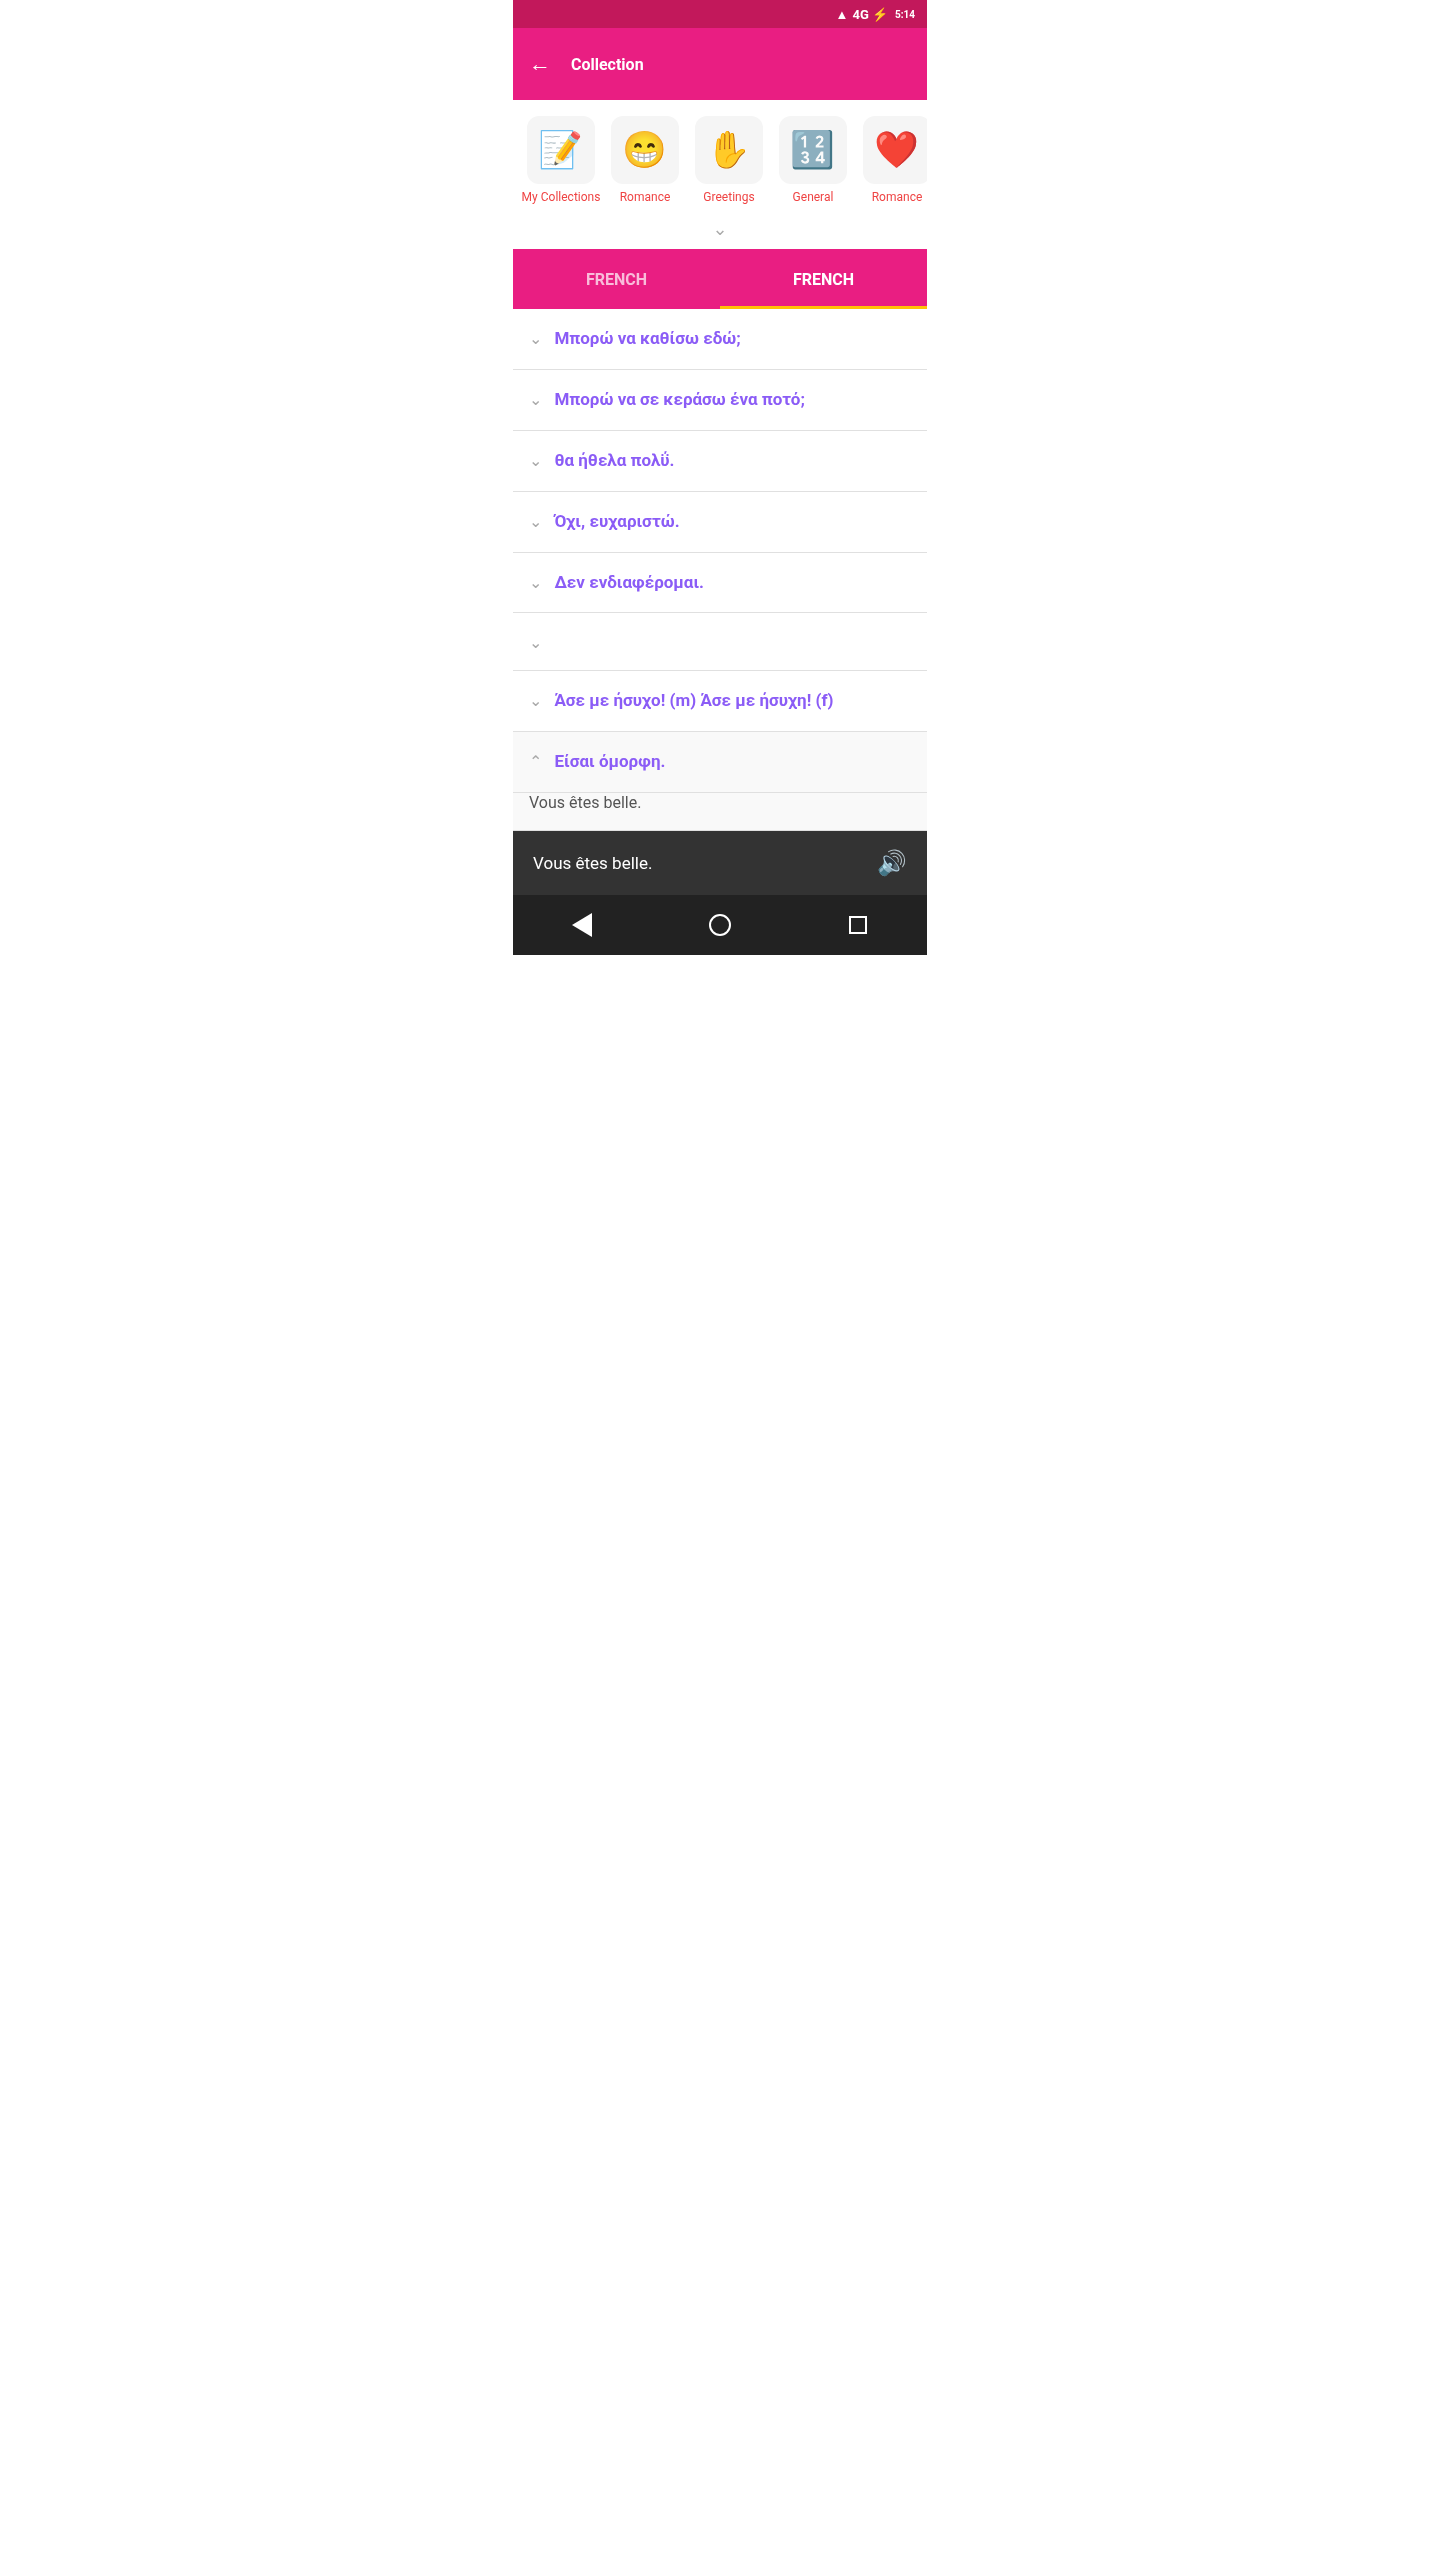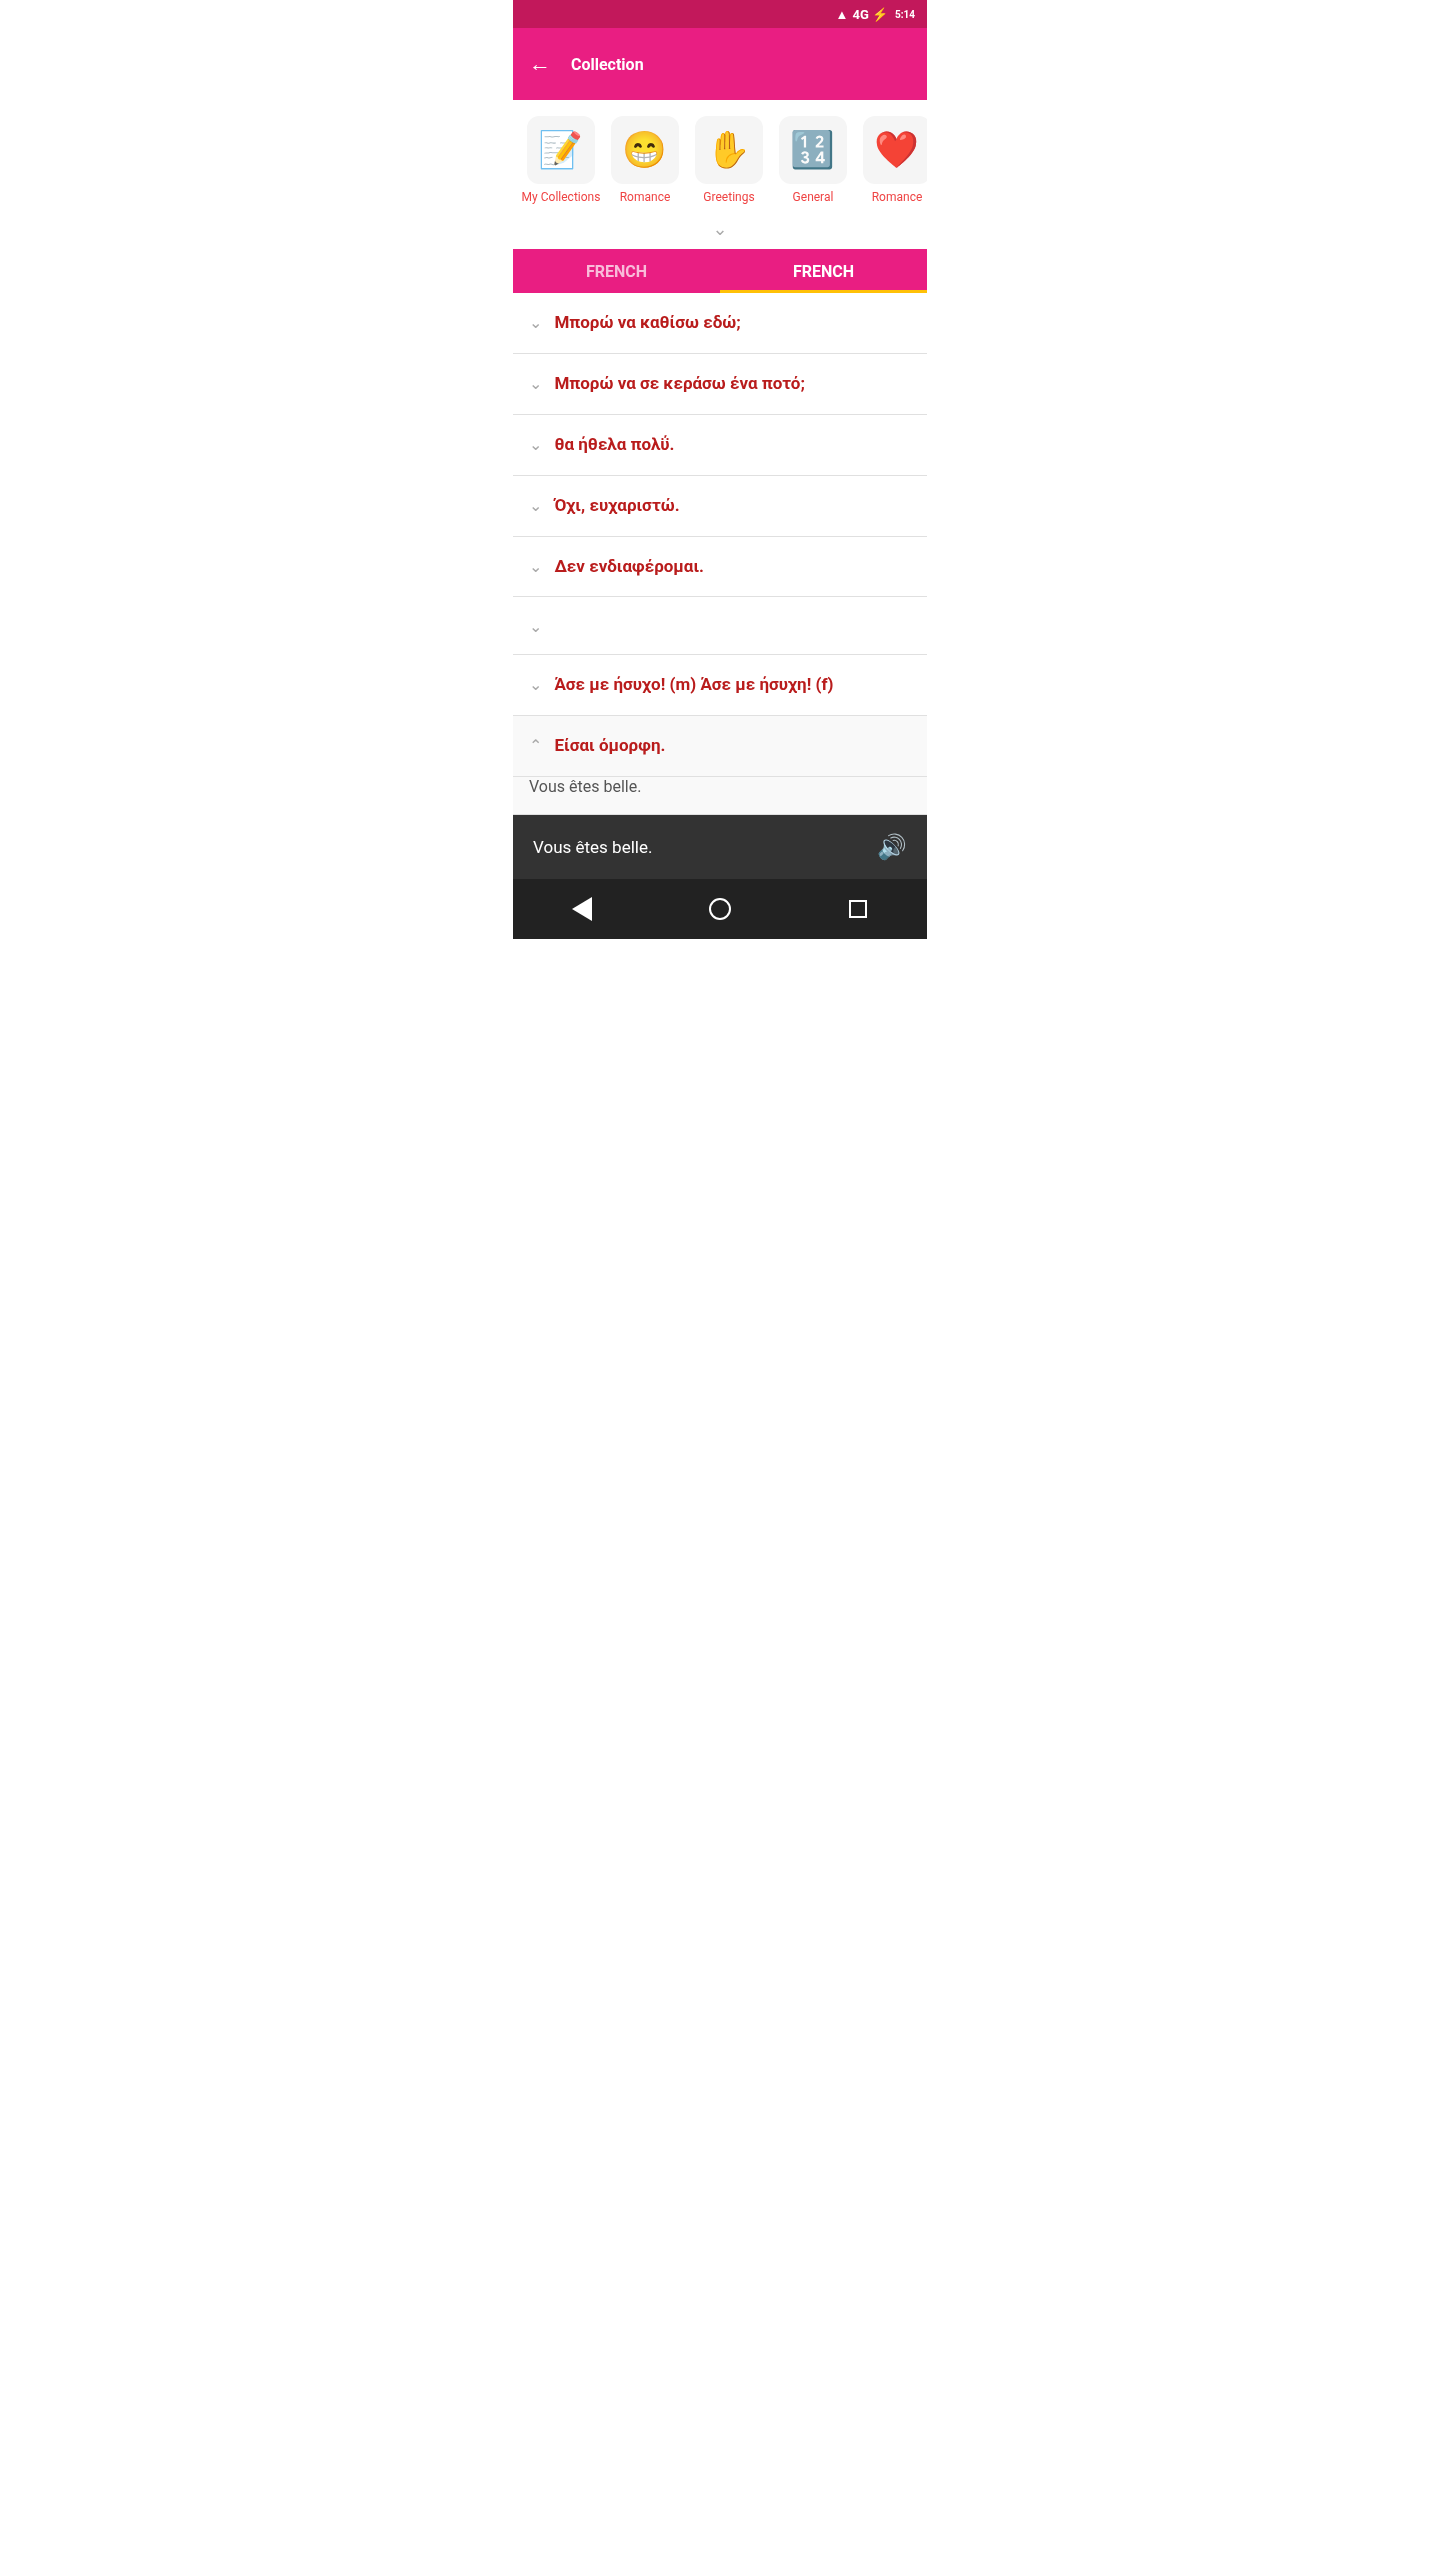--- a/index.html
+++ b/index.html
@@ -109,7 +109,7 @@
     .tabs {
       display: flex;
       background: #e91e82;
-      height: 44px;
+      height: 60px;
     }
     .tab {
       flex: 1;

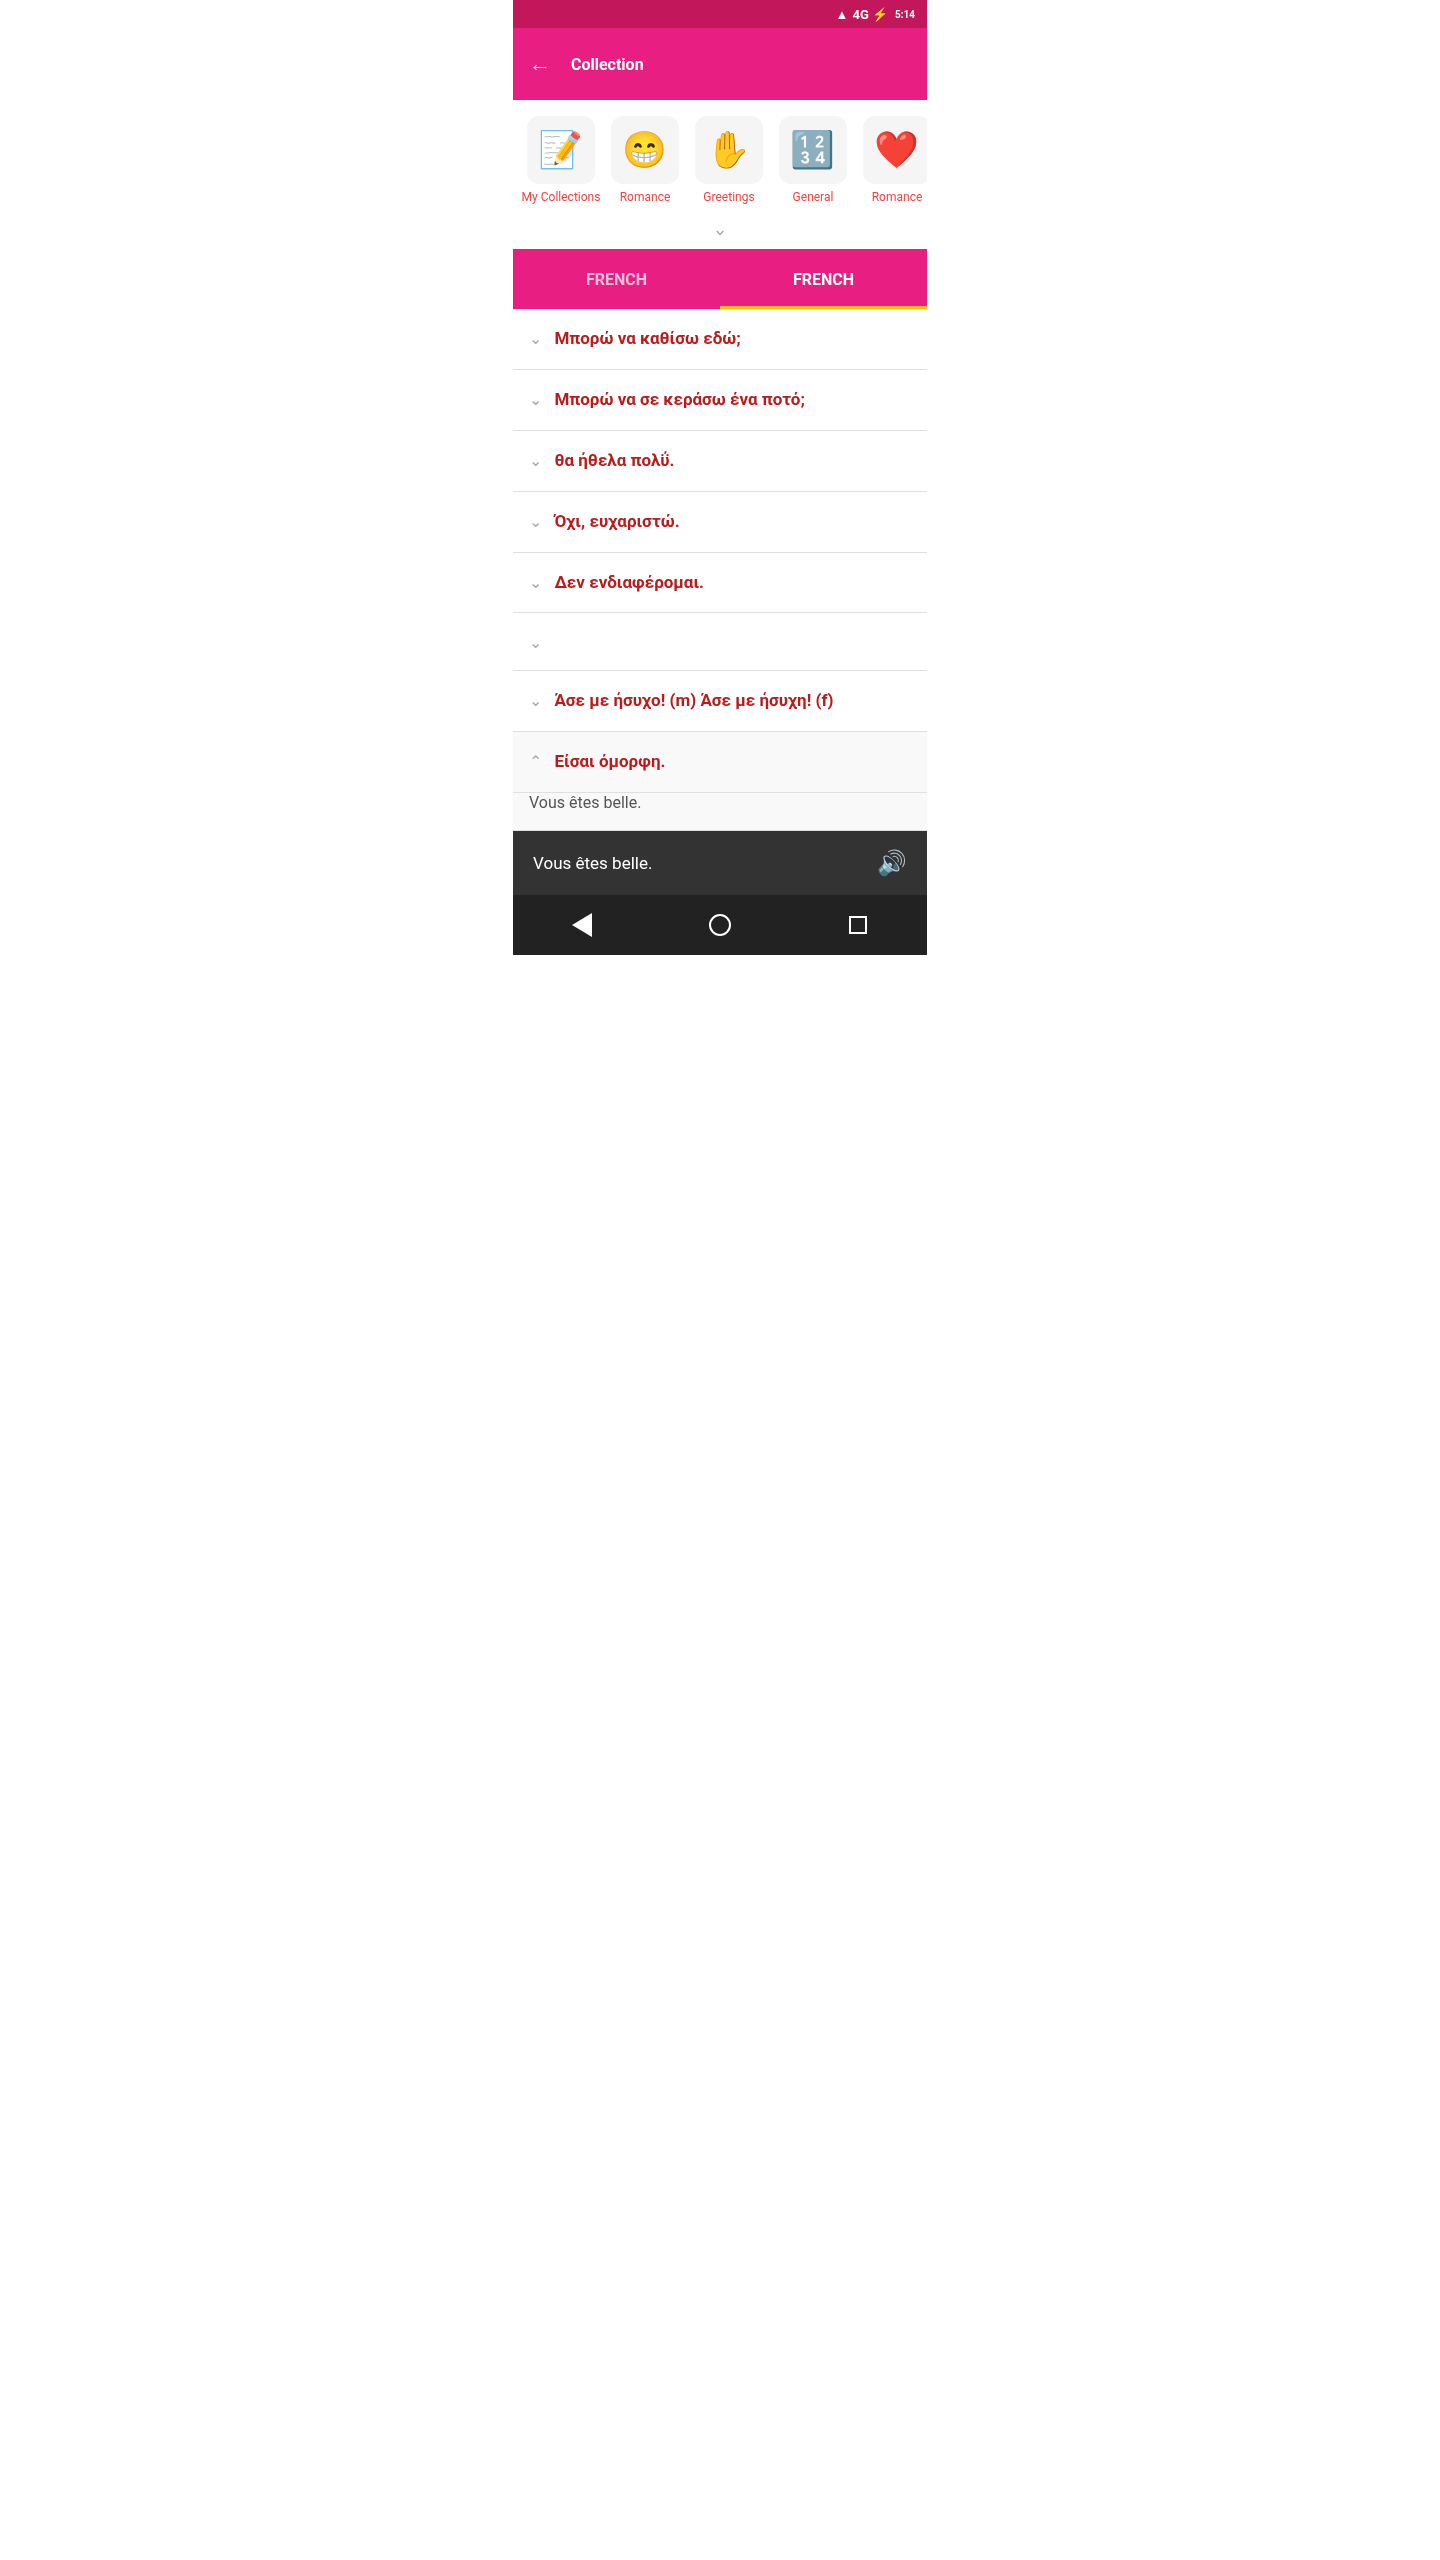--- a/index.html
+++ b/index.html
@@ -161,7 +161,7 @@
     .phrase-text {
       font-size: 17px;
       font-weight: bold;
-      color: #b91c1c;
+      color: #8b5cf6;
       line-height: 1.4;
     }
     .phrase-translation {

